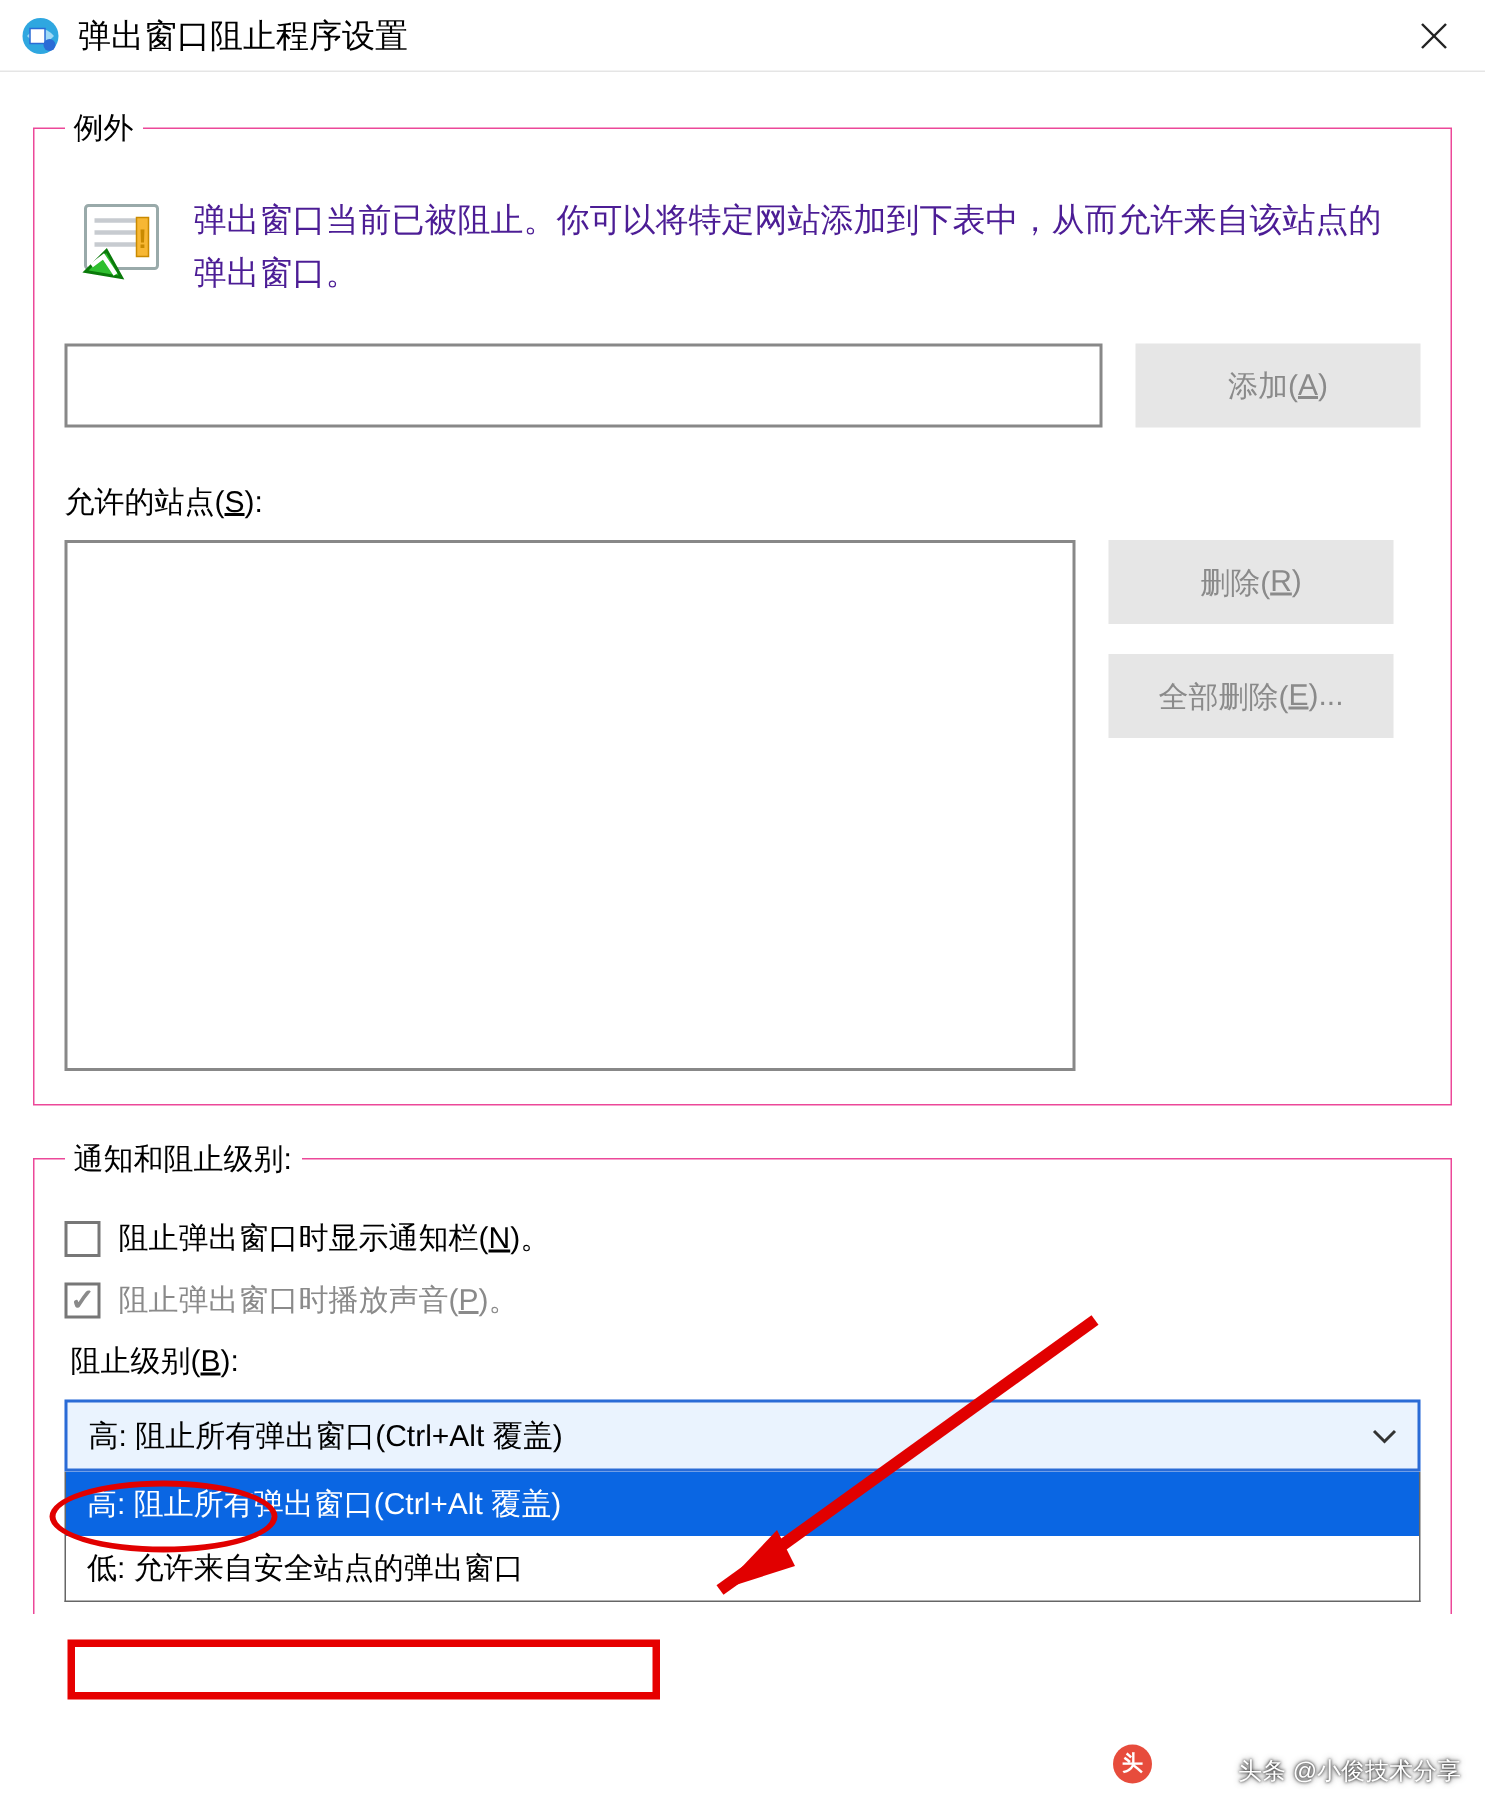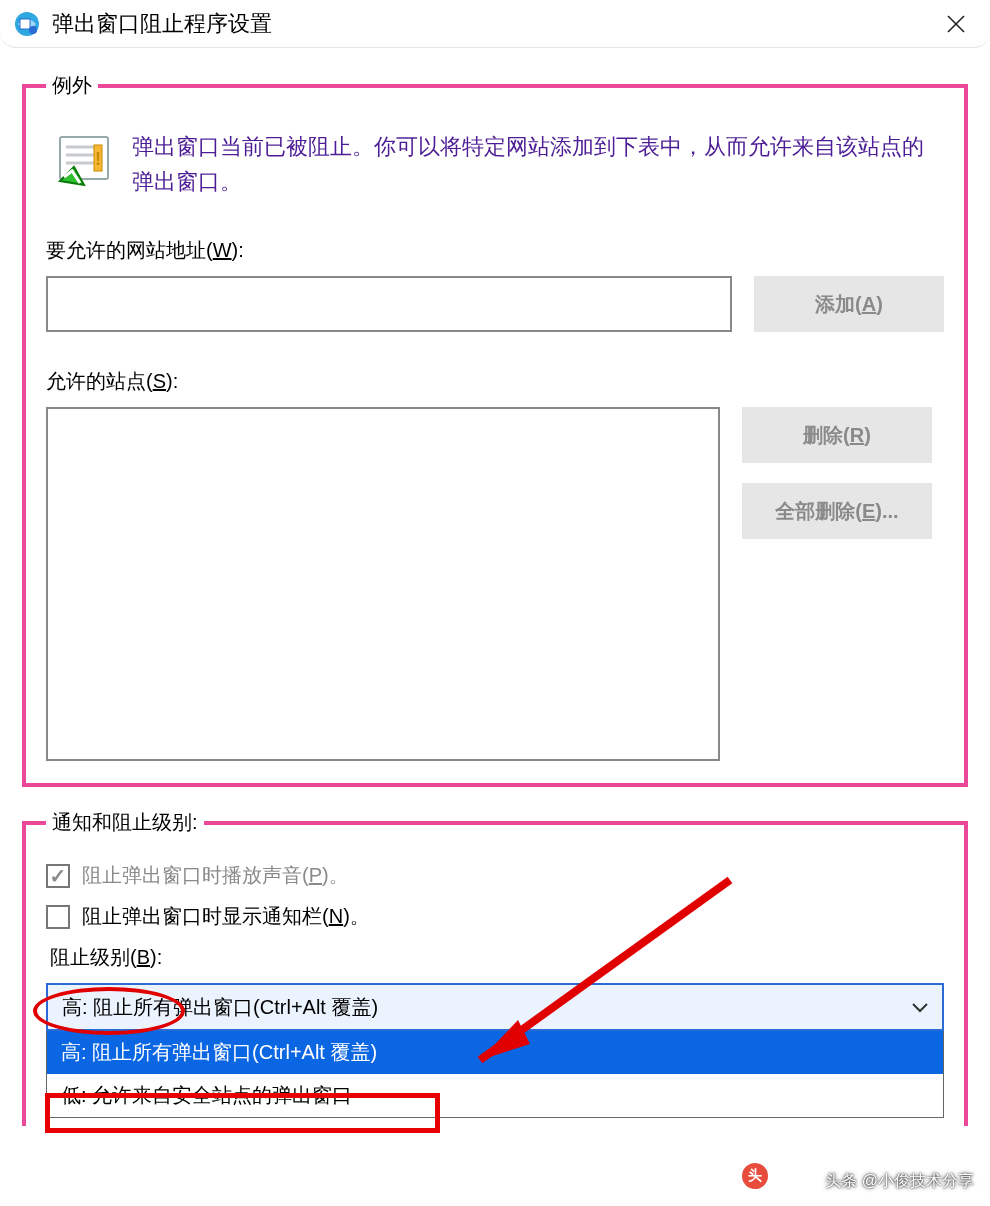--- a/index.html
+++ b/index.html
@@ -11,7 +11,7 @@
   }
   .titlebar {
     height: 48px; display: flex; align-items: center;
-    padding: 0 8px 0 14px; border-bottom: 1px solid #e5e5e5; border-radius: 16px;
+    padding: 0 8px 0 14px; border-bottom: 1px solid #e5e5e5;
   }
   .titlebar .icon { width: 26px; height: 26px; margin-right: 12px; }
   .titlebar .title { flex: 1; font-size: 22px; }

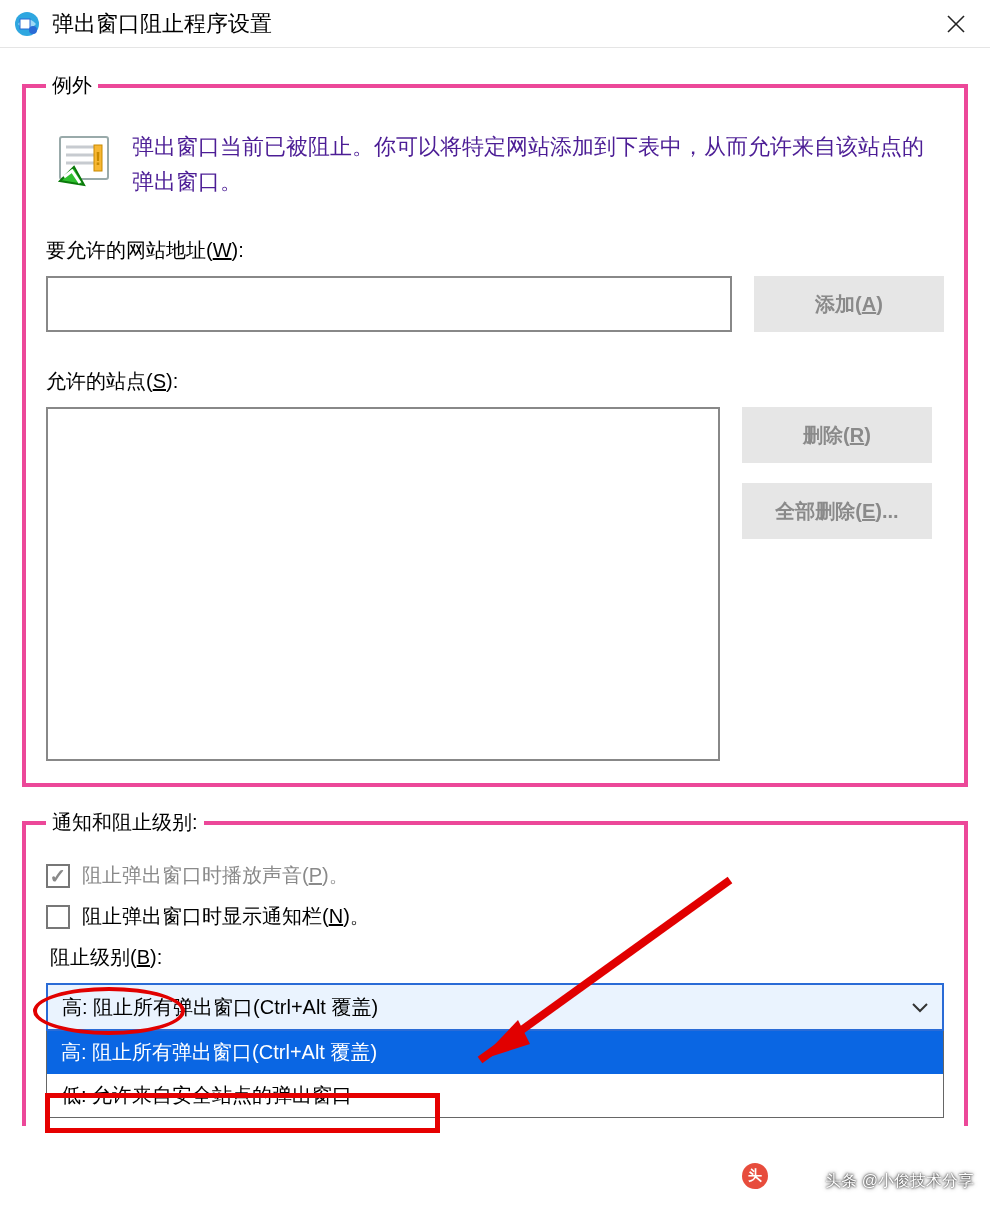--- a/index.html
+++ b/index.html
@@ -22,7 +22,7 @@
   .content { padding: 24px 22px 8px 22px; }
 
   fieldset.group {
-    border: 4px solid #ec4899; padding: 16px 20px 22px 20px;
+    border: 1px solid #ec4899; padding: 16px 20px 22px 20px;
     margin-bottom: 22px; position: relative;
   }
   fieldset.group > legend {

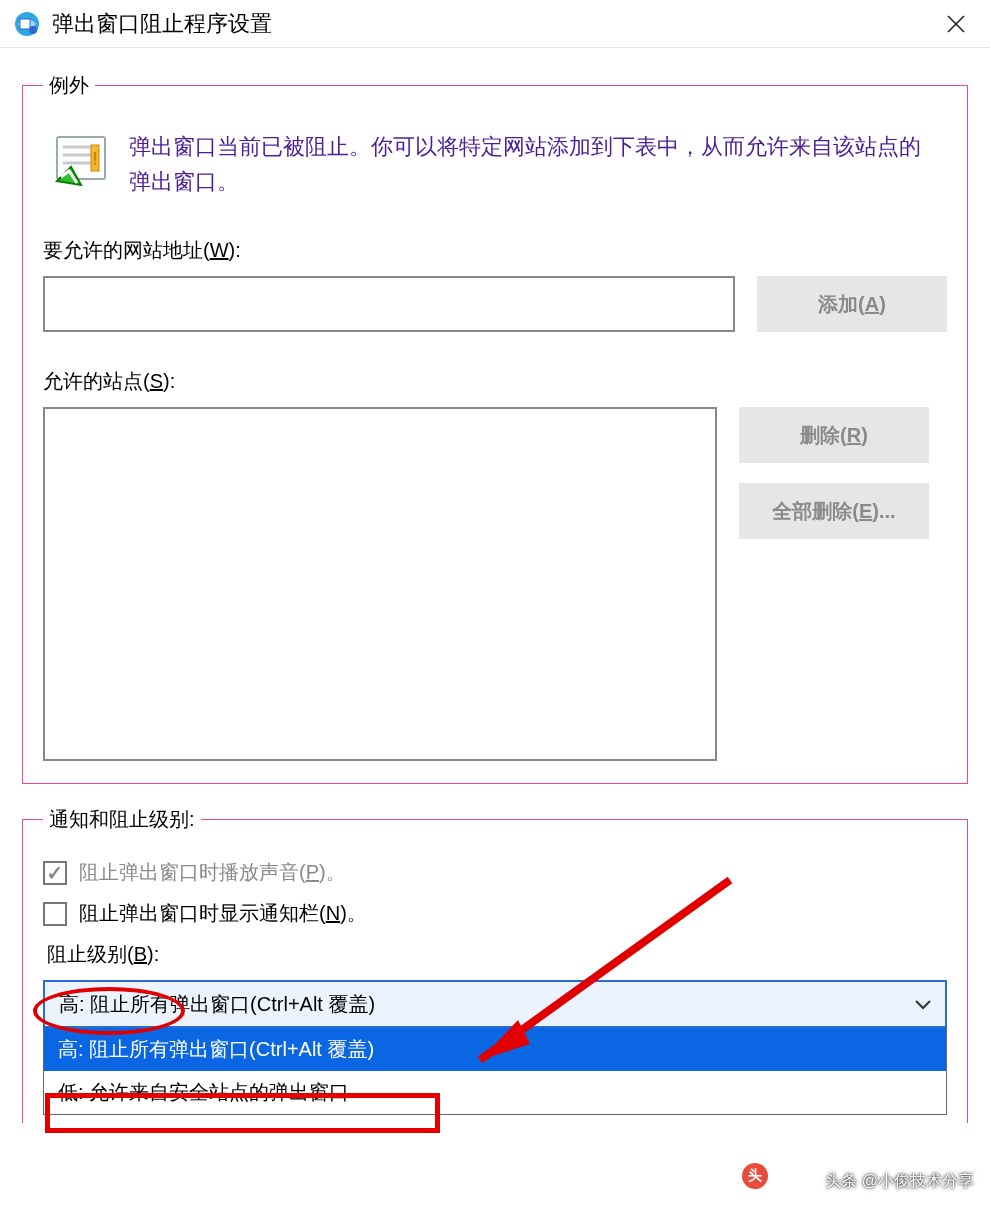--- a/index.html
+++ b/index.html
@@ -141,9 +141,6 @@
       <div class="info-text">弹出窗口当前已被阻止。你可以将特定网站添加到下表中，从而允许来自该站点的弹出窗口。</div>
     </div>
 
-    <label class="field-label">
-      <span>要允许的网站地址(</span><span class="underline">W</span><span>):</span>
-    </label>
     <div class="row-inline">
       <input class="text-input" type="text" value="" style="">
       <button class="btn disabled">

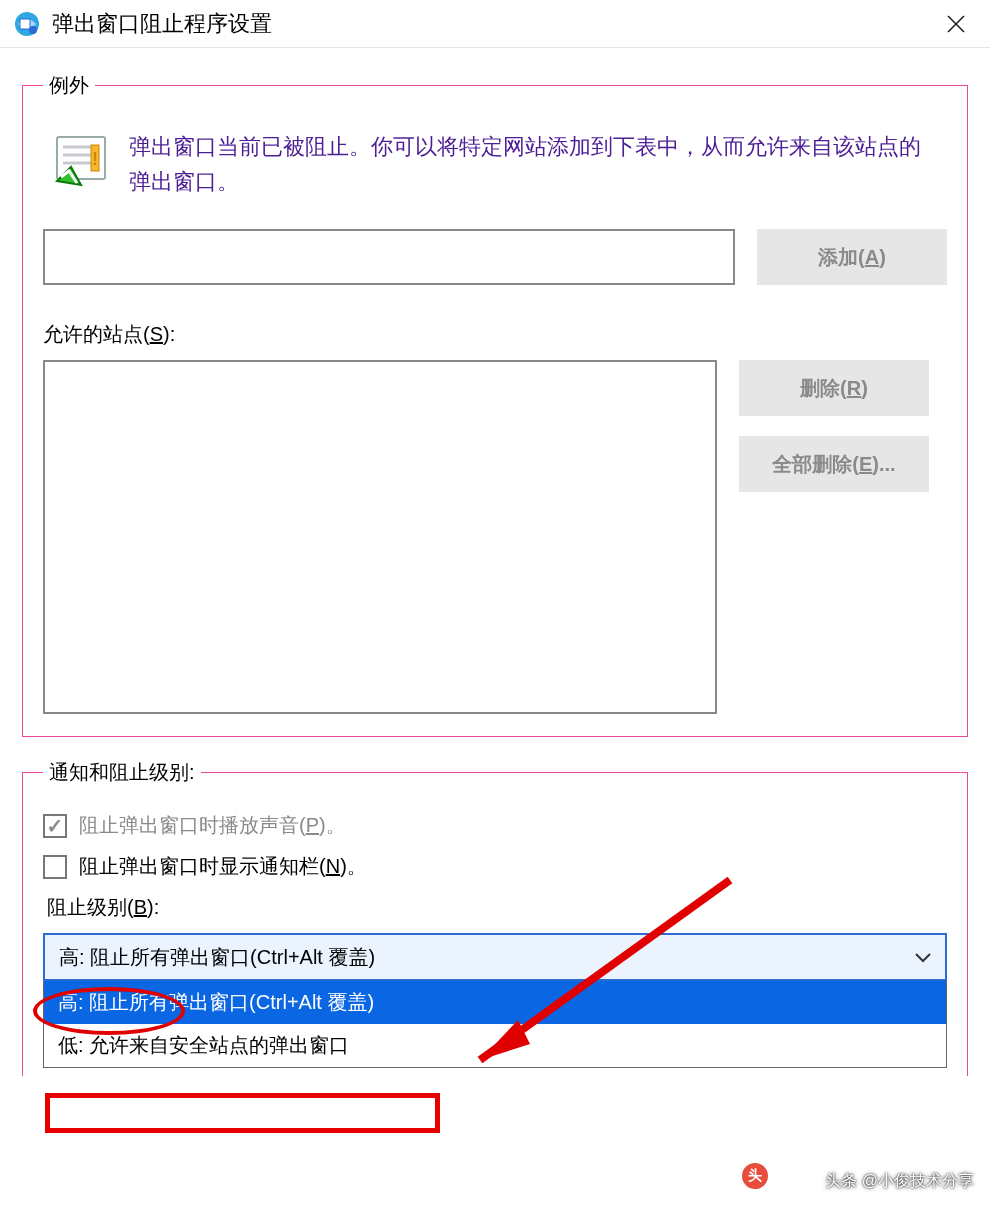--- a/index.html
+++ b/index.html
@@ -44,7 +44,7 @@
   .btn {
     width: 190px; height: 56px; border: none;
     background: #e6e6e6; font-size: 20px; color: #4a4a4a;
-    display: flex; align-items: center; justify-content: center; font-weight: bold;
+    display: flex; align-items: center; justify-content: center;
   }
   .btn.disabled { color: #8a8a8a; }
 

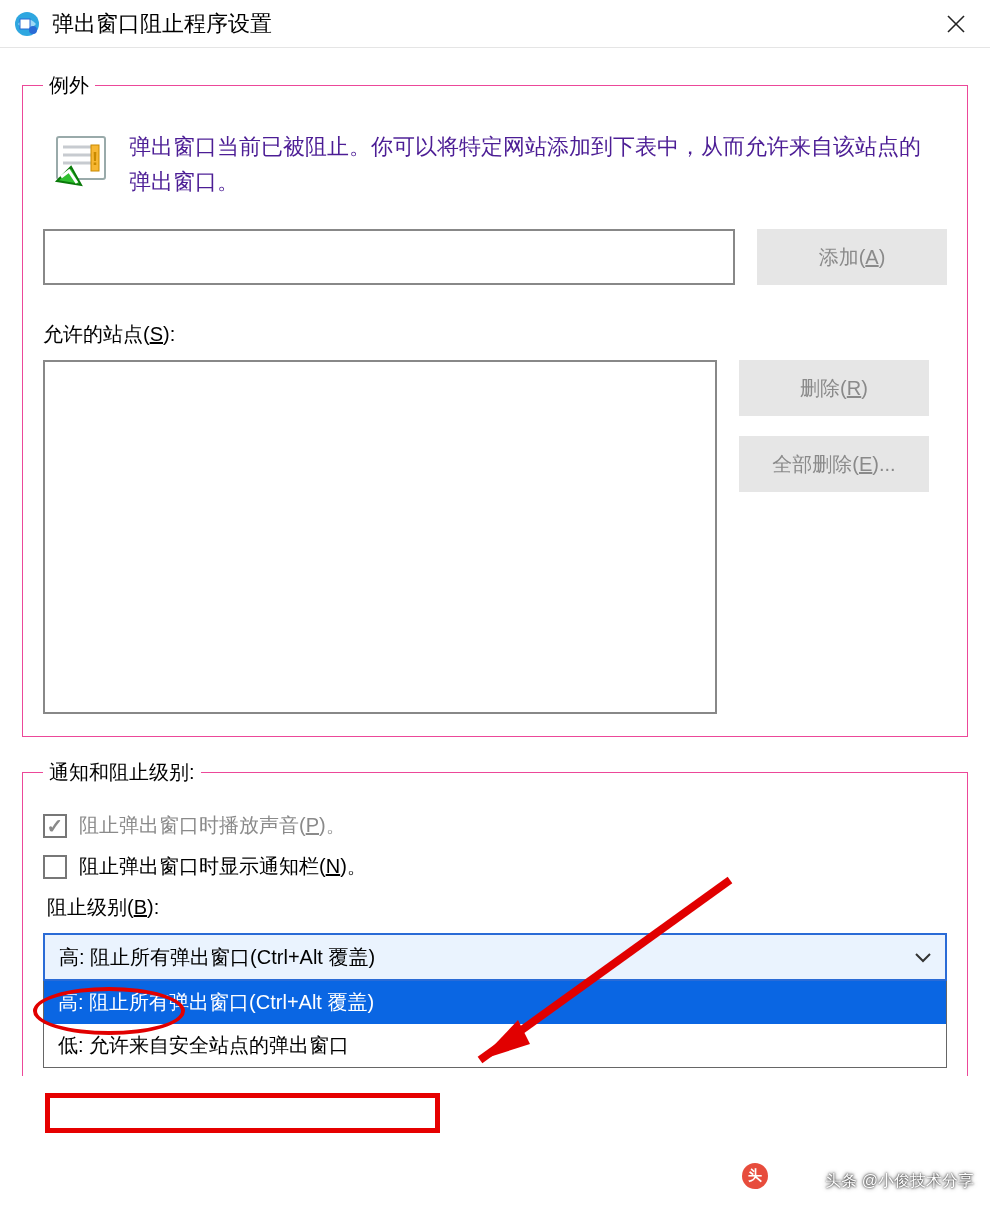--- a/index.html
+++ b/index.html
@@ -173,17 +173,17 @@
   <fieldset class="group" style="padding-bottom: 8px; border-bottom:none;">
     <legend>通知和阻止级别:</legend>
 
+    <div class="checkbox-row">
+      <span class="cb"></span>
+      <span>
+        <span>阻止弹出窗口时显示通知栏(</span><span class="underline">N</span><span>)。</span>
+      </span>
+    </div>
+
     <div class="checkbox-row disabled">
       <span class="cb checked"></span>
       <span>
         <span>阻止弹出窗口时播放声音(</span><span class="underline">P</span><span>)。</span>
-      </span>
-    </div>
-
-    <div class="checkbox-row">
-      <span class="cb"></span>
-      <span>
-        <span>阻止弹出窗口时显示通知栏(</span><span class="underline">N</span><span>)。</span>
       </span>
     </div>
 

